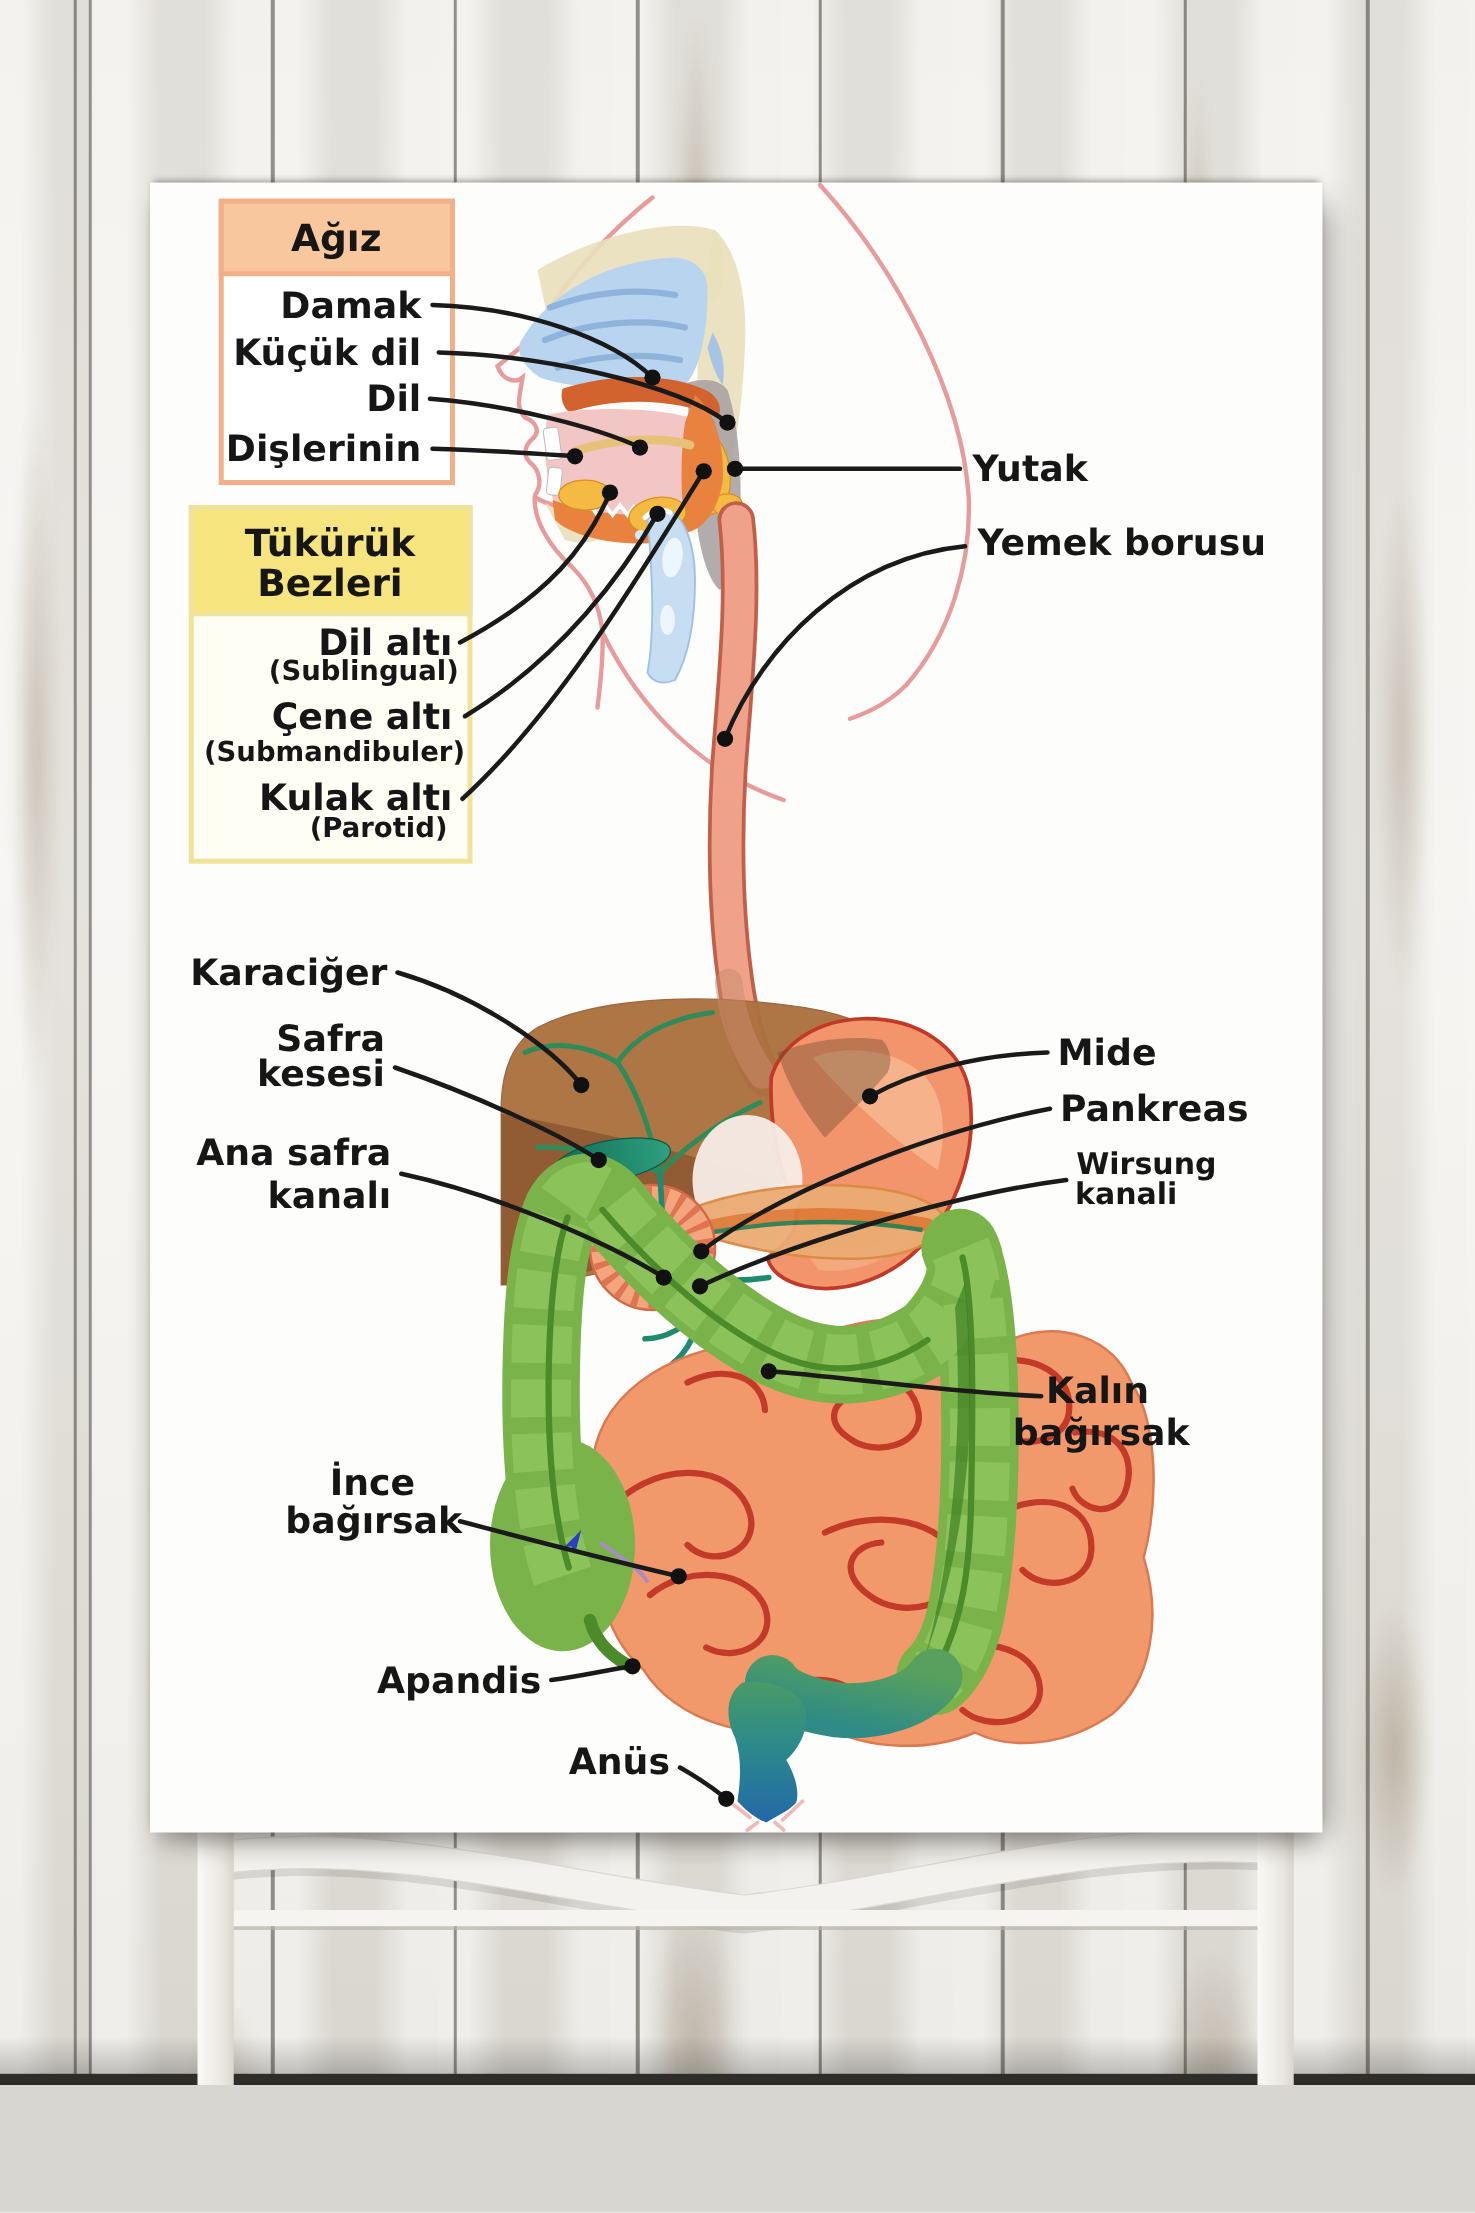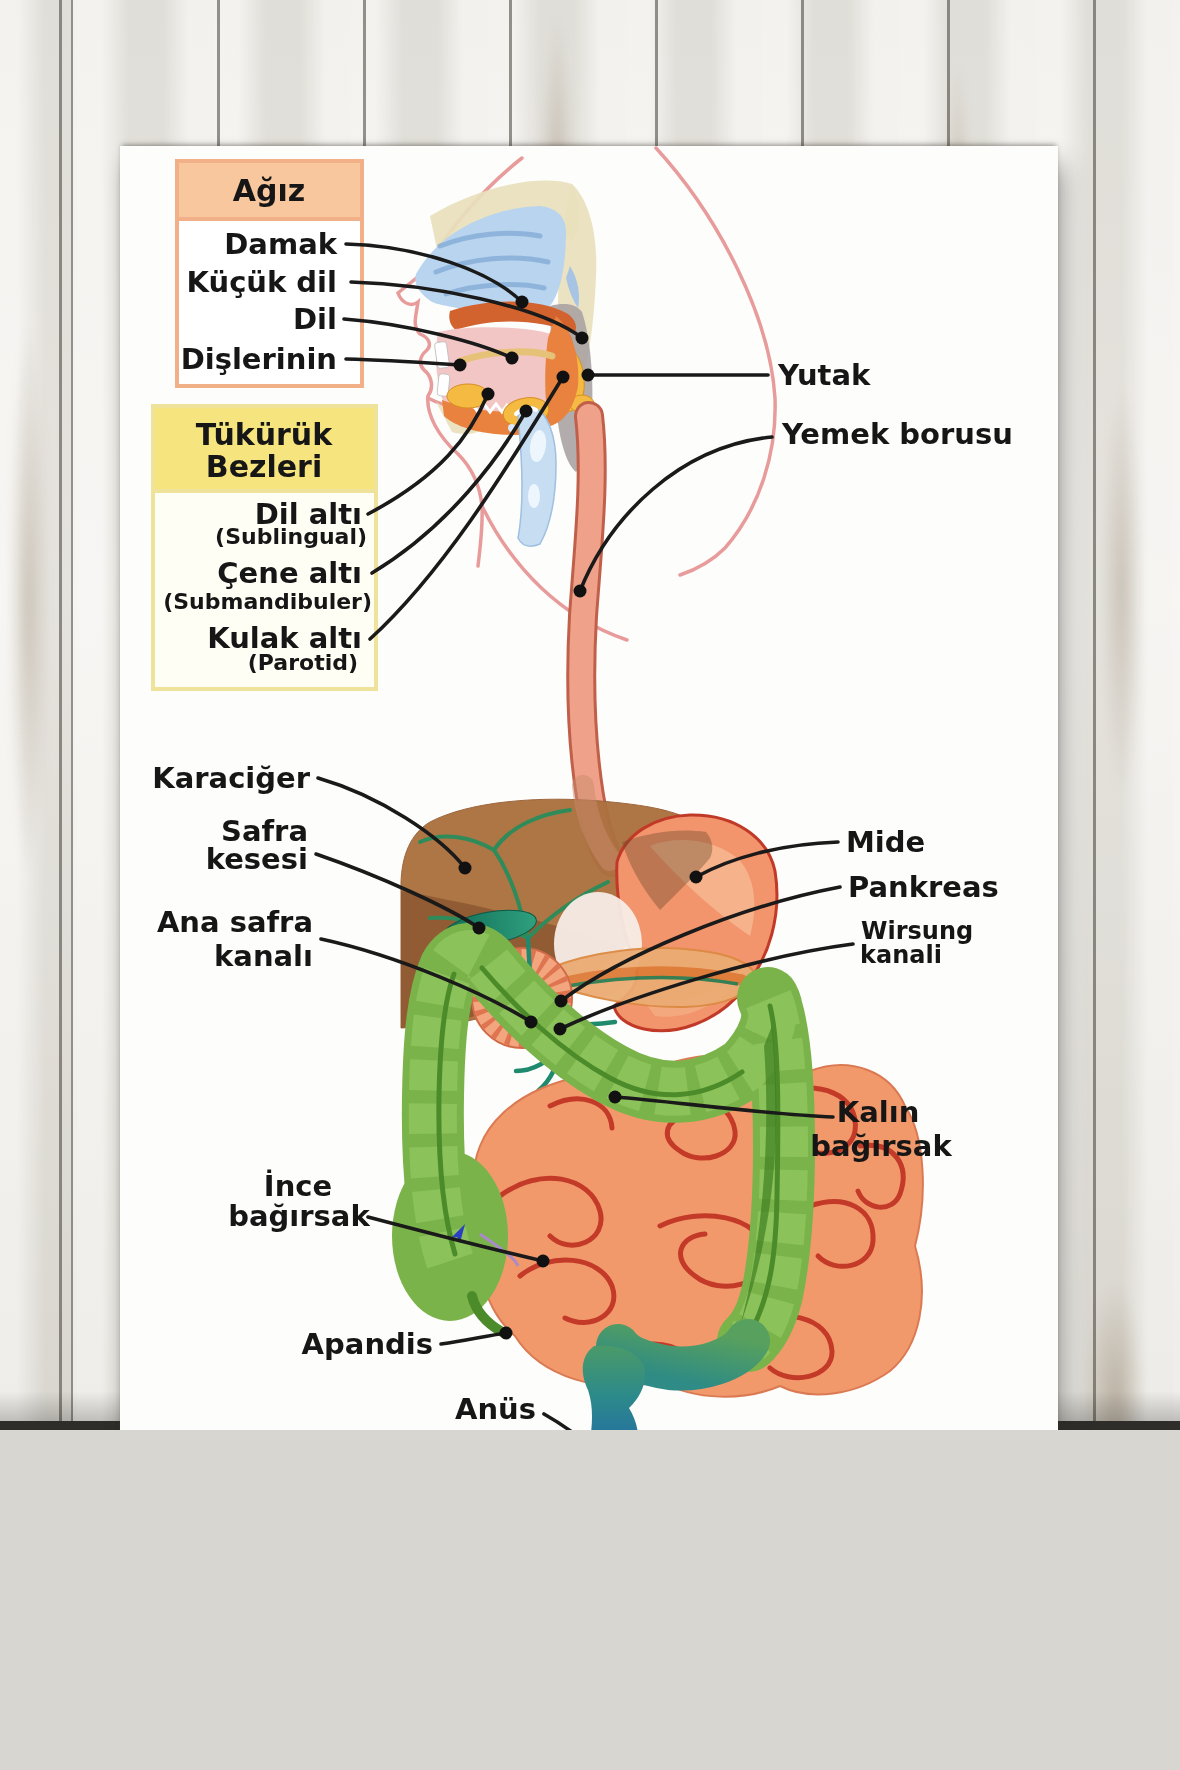--- a/index.html
+++ b/index.html
@@ -4,7 +4,7 @@
 <title>Sindirim Sistemi Poster</title>
 <style>
   html,body{margin:0;padding:0;background:#d8d6d0;}
-  #scene{position:relative;width:1180px;height:1430px;overflow:hidden;
+  #scene{position:relative;width:1180px;height:1668px;overflow:hidden;
     font-family:"DejaVu Sans","Liberation Sans",sans-serif;}
   
   #wall{position:absolute;inset:0;

